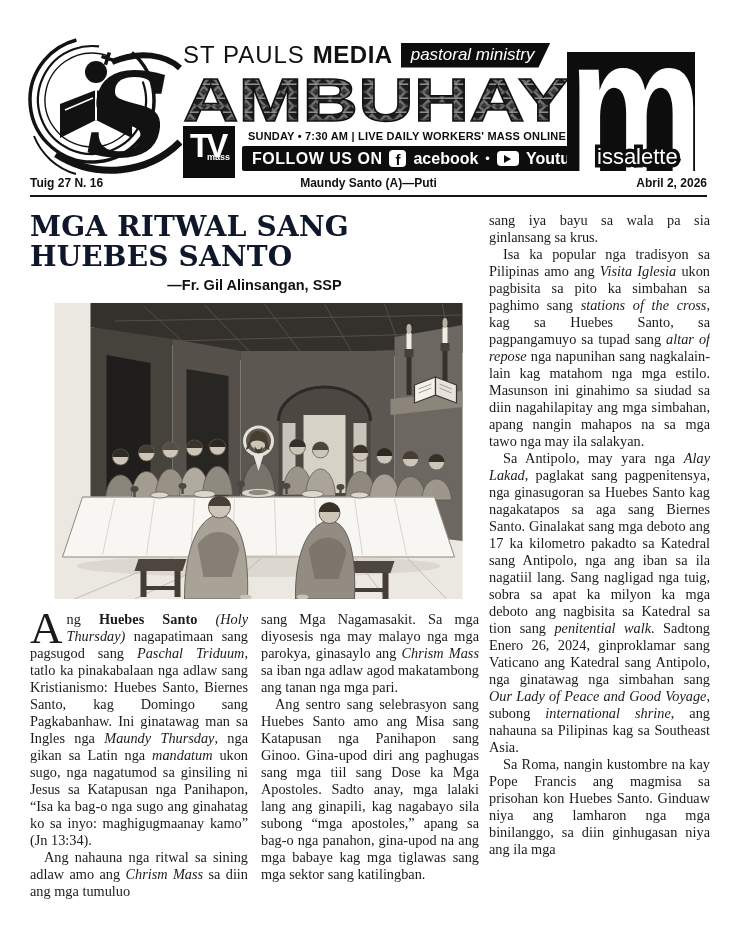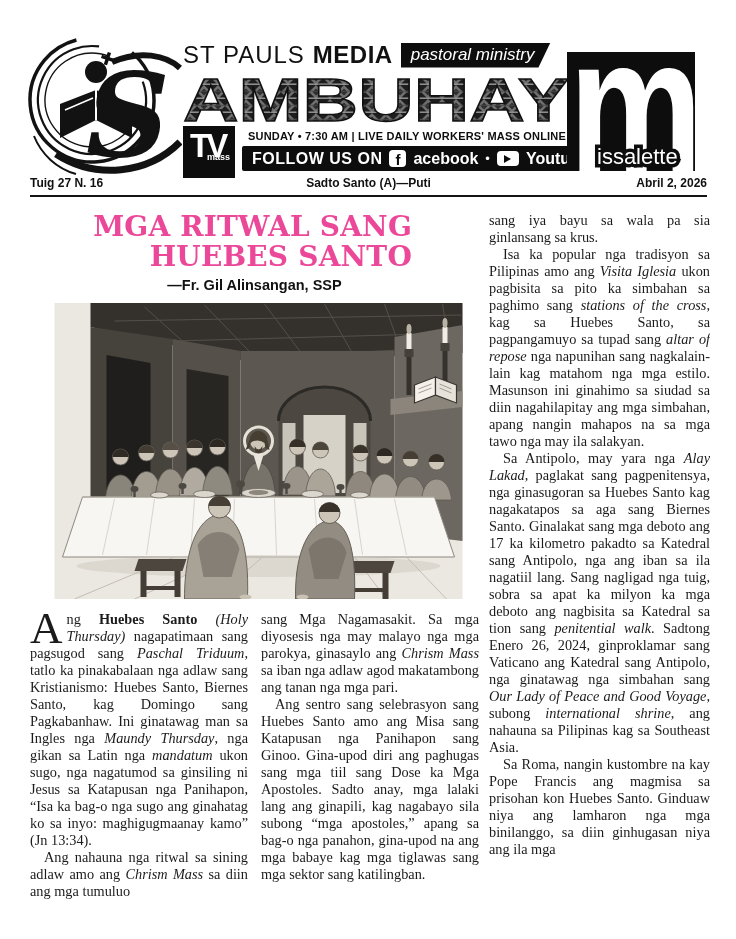--- a/index.html
+++ b/index.html
@@ -131,7 +131,7 @@
 
   <div class="metaline">
     <span>Tuig 27 N. 16</span>
-    <span class="meta-center">Sadto Santo (A)—Puti</span>
+    <span class="meta-center">Maundy Santo (A)—Puti</span>
     <span>Abril 2, 2026</span>
   </div>
 

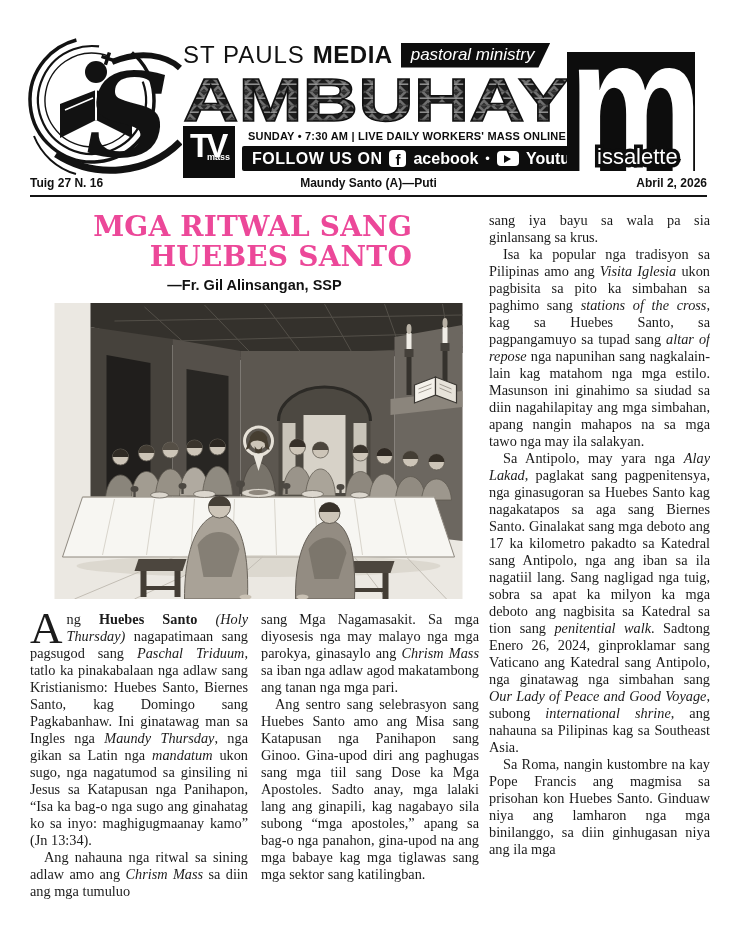--- a/index.html
+++ b/index.html
@@ -40,8 +40,8 @@
 
   
   .article-left{position:absolute;left:30px;top:212px;width:449px}
-  .title{font-family:"DejaVu Serif",serif;font-weight:700;font-size:28px;line-height:1.08;text-align:right;
-         letter-spacing:.2px;max-width:382px;margin:0 auto;color:#ec4899}
+  .title{font-family:"DejaVu Serif",serif;font-weight:700;font-size:28px;line-height:1.08;text-align:left;
+         letter-spacing:.2px;max-width:382px;margin:0 auto;color:#0f172a}
   .byline{text-align:center;font-weight:700;font-size:14.5px;margin-top:5px}
   .illus{display:block;margin:10px 0 0 24px}
   .cols{display:flex;gap:13px;margin-top:12px;height:327px;overflow:hidden}

